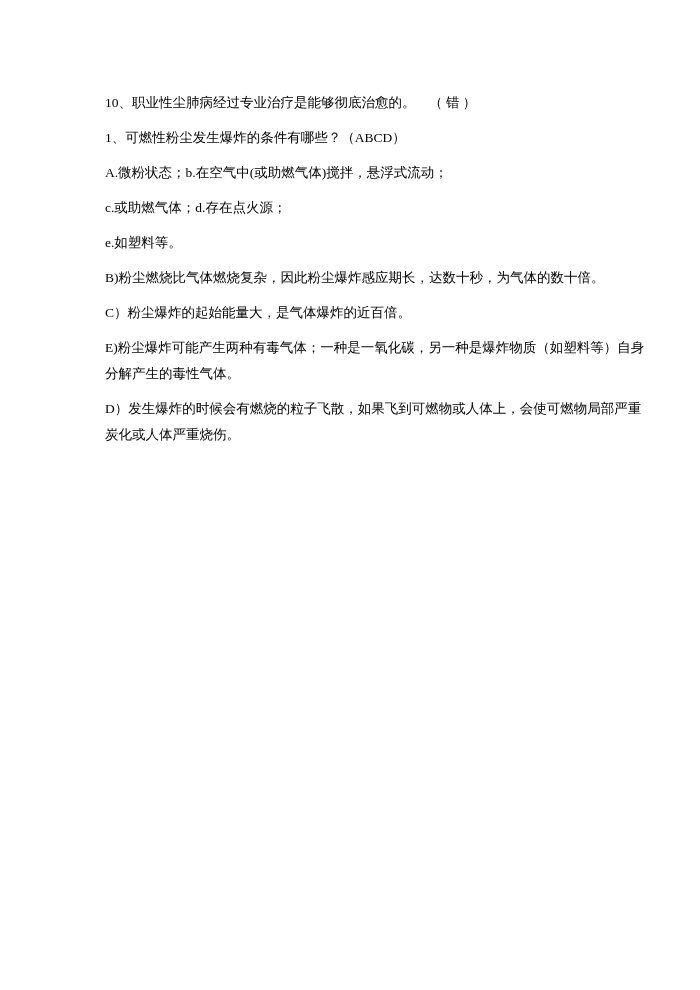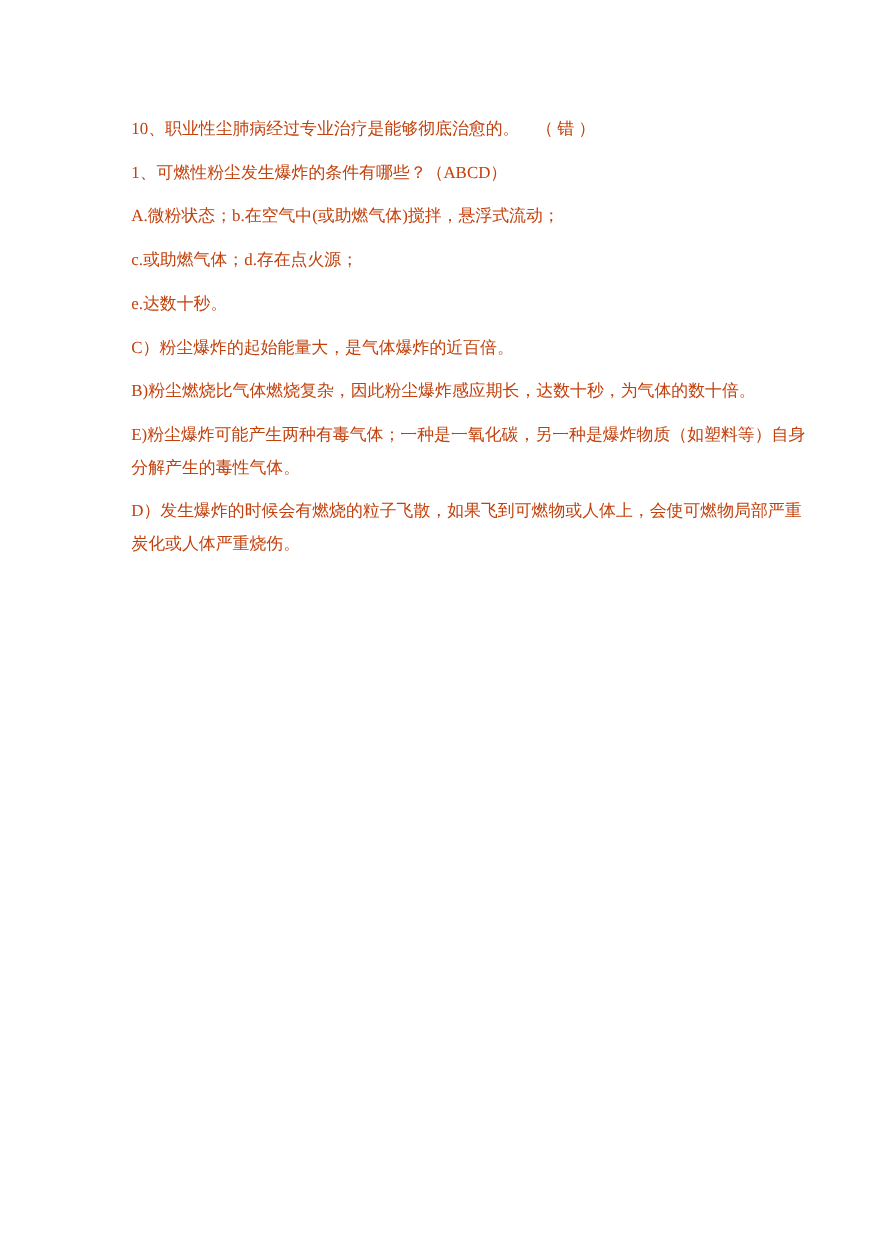--- a/index.html
+++ b/index.html
@@ -25,7 +25,7 @@
     margin: 0 0 9px 0;
     font-size: 13.5px;
     line-height: 26px;
-    color: #c2410c;
+    color: #000000;
     white-space: pre;
     letter-spacing: 0;
   }

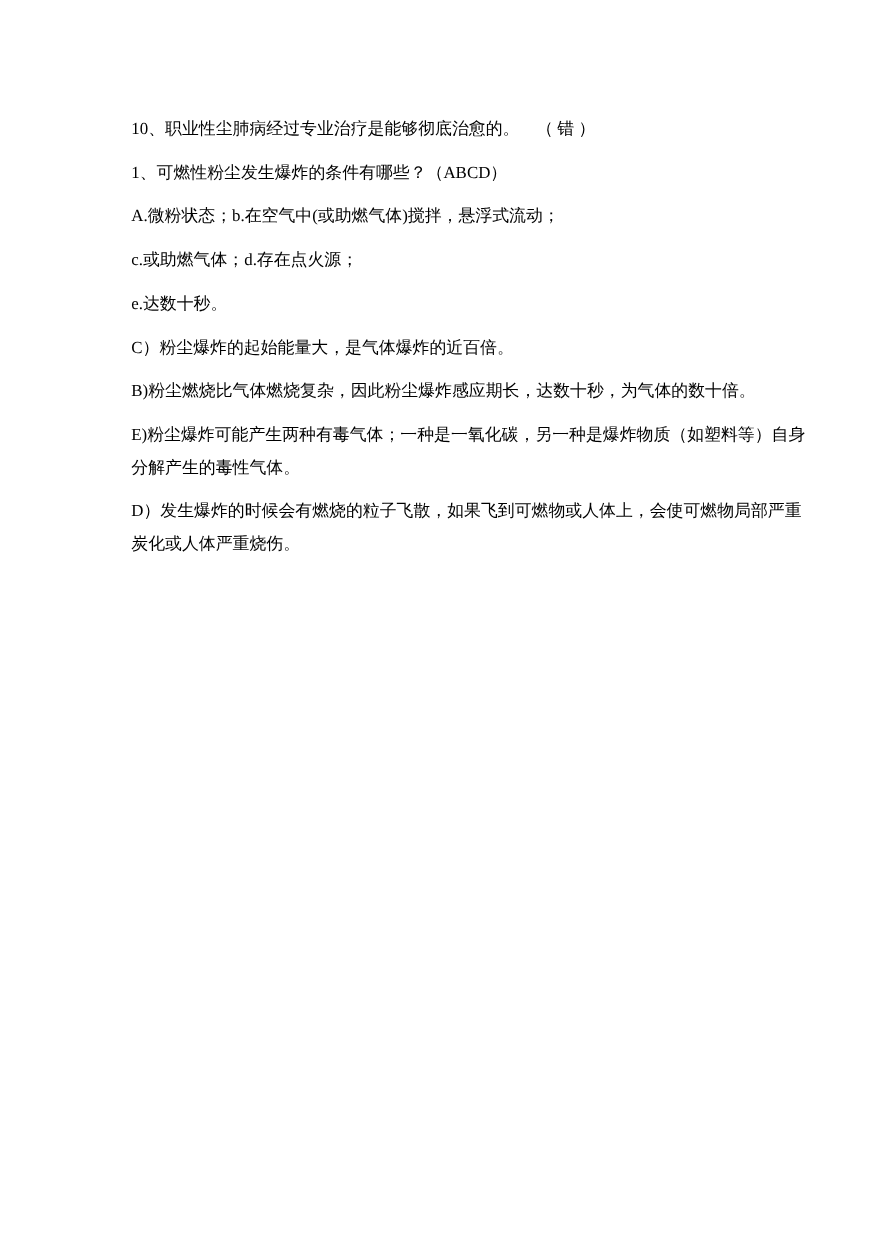--- a/index.html
+++ b/index.html
@@ -39,7 +39,7 @@
     <p class="para">1、可燃性粉尘发生爆炸的条件有哪些？（ABCD）</p>
     <p class="para">A.微粉状态；b.在空气中(或助燃气体)搅拌，悬浮式流动；</p>
     <p class="para">c.或助燃气体；d.存在点火源；</p>
-    <p class="para">e.达数十秒。</p>
+    <p class="para">e.如塑料等。</p>
     <p class="para">C）粉尘爆炸的起始能量大，是气体爆炸的近百倍。</p>
     <p class="para">B)粉尘燃烧比气体燃烧复杂，因此粉尘爆炸感应期长，达数十秒，为气体的数十倍。</p>
     <p class="para">E)粉尘爆炸可能产生两种有毒气体；一种是一氧化碳，另一种是爆炸物质（如塑料等）自身

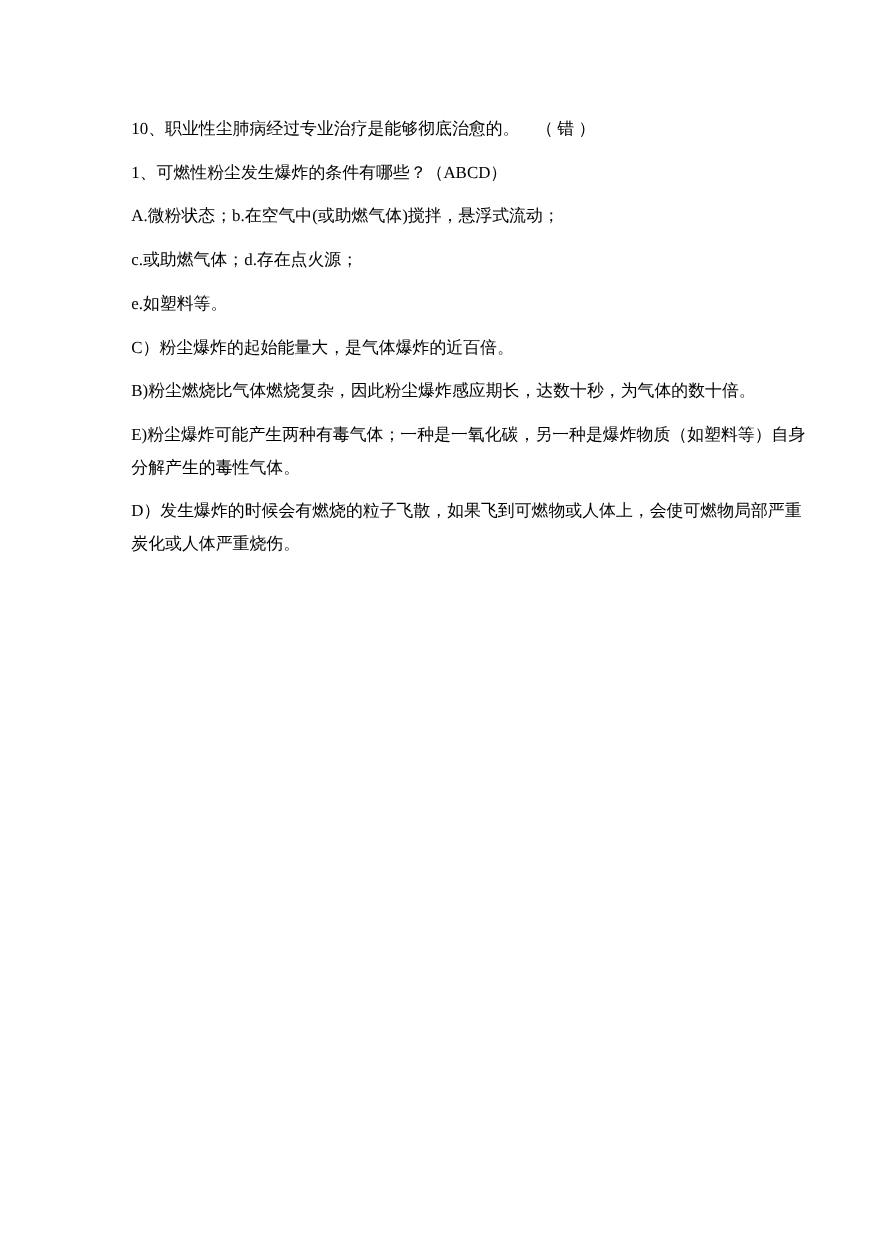--- a/index.html
+++ b/index.html
@@ -40,8 +40,8 @@
     <p class="para">A.微粉状态；b.在空气中(或助燃气体)搅拌，悬浮式流动；</p>
     <p class="para">c.或助燃气体；d.存在点火源；</p>
     <p class="para">e.如塑料等。</p>
+    <p class="para">B)粉尘燃烧比气体燃烧复杂，因此粉尘爆炸感应期长，达数十秒，为气体的数十倍。</p>
     <p class="para">C）粉尘爆炸的起始能量大，是气体爆炸的近百倍。</p>
-    <p class="para">B)粉尘燃烧比气体燃烧复杂，因此粉尘爆炸感应期长，达数十秒，为气体的数十倍。</p>
     <p class="para">E)粉尘爆炸可能产生两种有毒气体；一种是一氧化碳，另一种是爆炸物质（如塑料等）自身
 分解产生的毒性气体。</p>
     <p class="para">D）发生爆炸的时候会有燃烧的粒子飞散，如果飞到可燃物或人体上，会使可燃物局部严重

